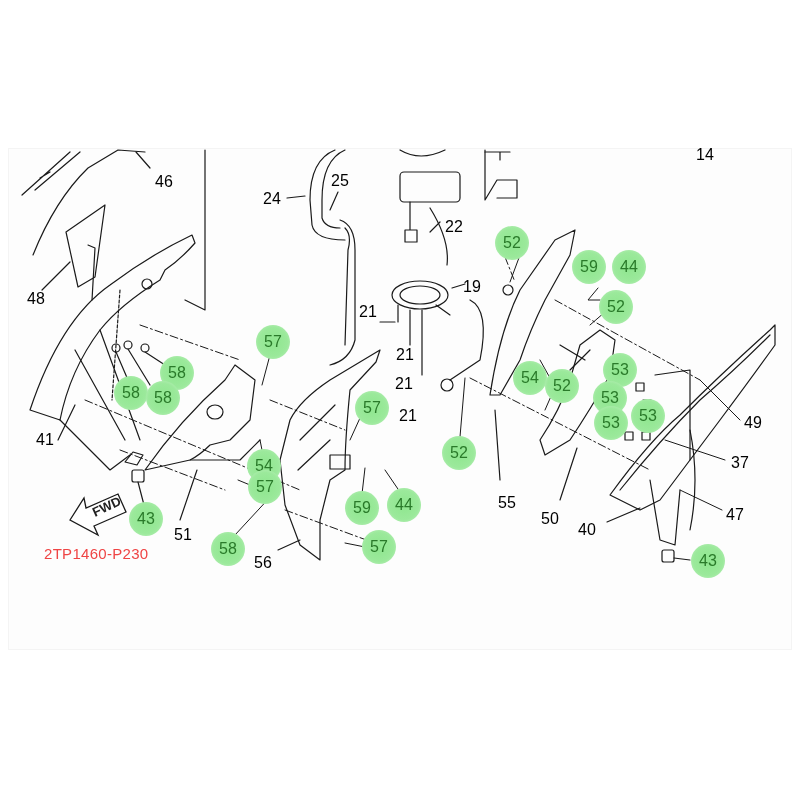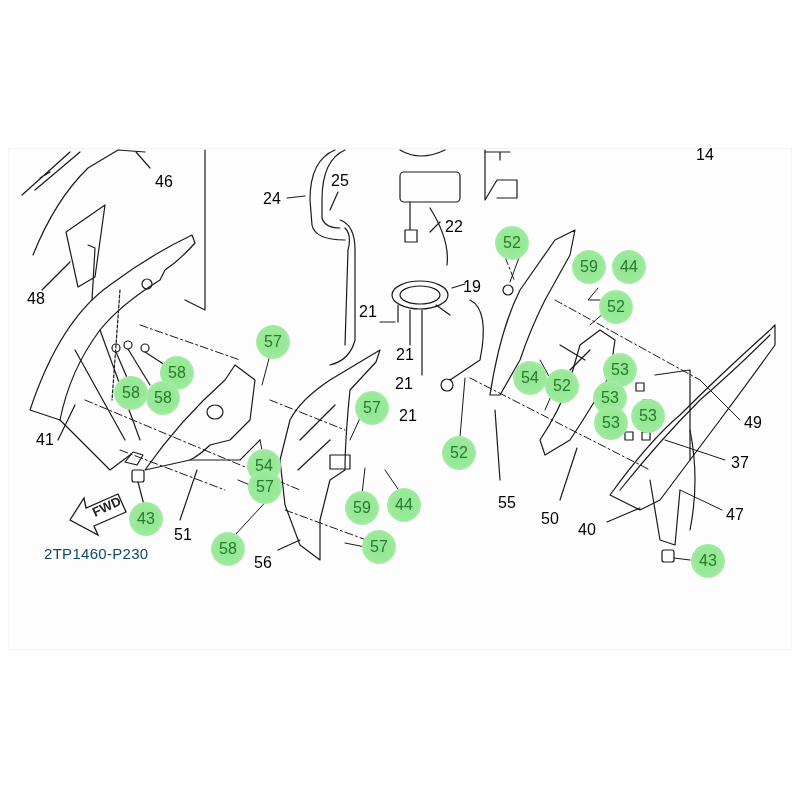--- a/index.html
+++ b/index.html
@@ -9,7 +9,7 @@
   .lbl { position: absolute; font-size: 16px; color: #000000; line-height: 1; transform: translate(-50%, -50%); white-space: nowrap; }
   .bubble { position: absolute; width: 34px; height: 34px; border-radius: 50%; background: radial-gradient(circle, #8ee68e 0%, #9be99b 60%, #c8f2c8 100%); transform: translate(-50%, -50%); display: flex; align-items: center; justify-content: center; }
   .bubble span { font-size: 16px; color: #2a7a2a; line-height: 1; }
-  .code { position: absolute; left: 44px; top: 545px; font-size: 15px; color: #0c4a6e; letter-spacing: 0.3px; }
+  .code { position: absolute; left: 44px; top: 545px; font-size: 15px; color: #ef4444; letter-spacing: 0.3px; }
   .fwd-text { position: absolute; left: 90px; top: 506px; font-size: 13px; font-weight: bold; color: #222; transform: rotate(-25deg); transform-origin: left top; }
 </style>
 </head>

